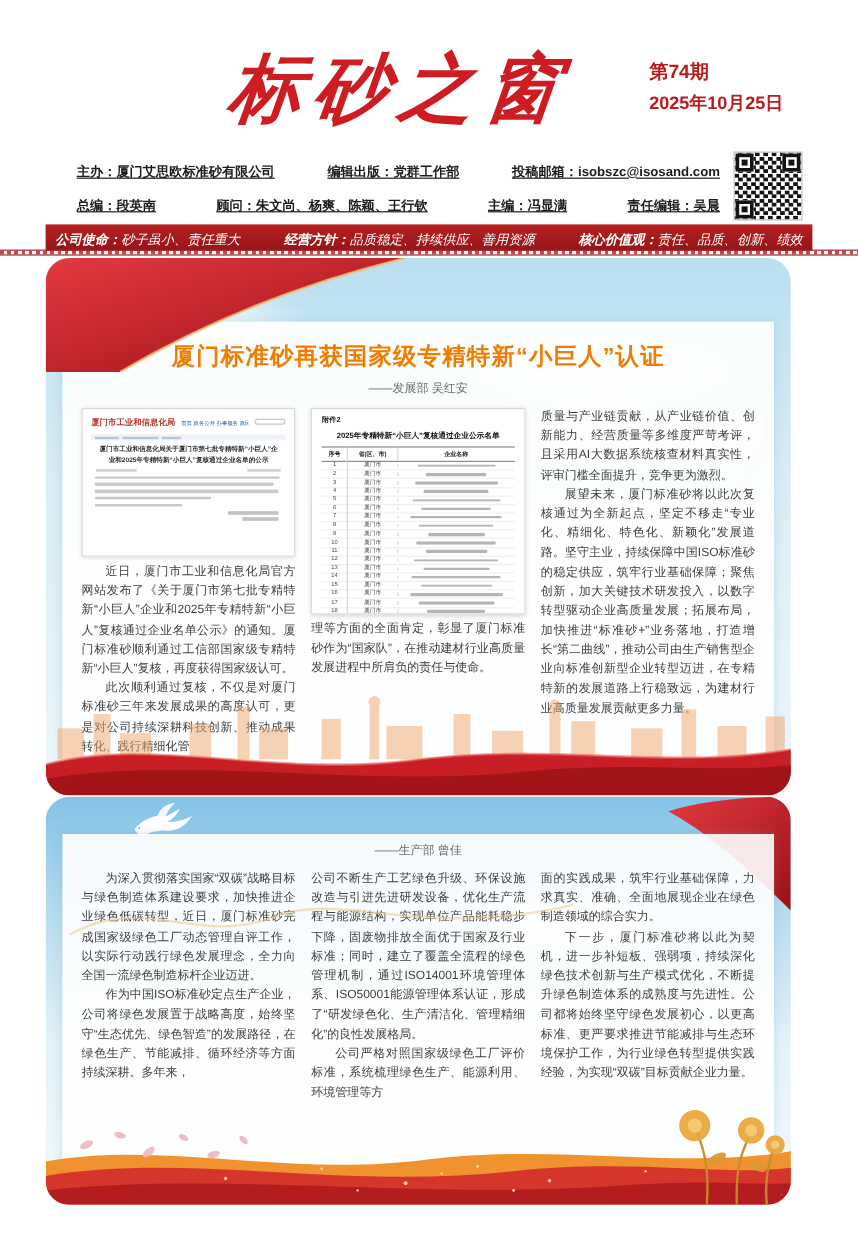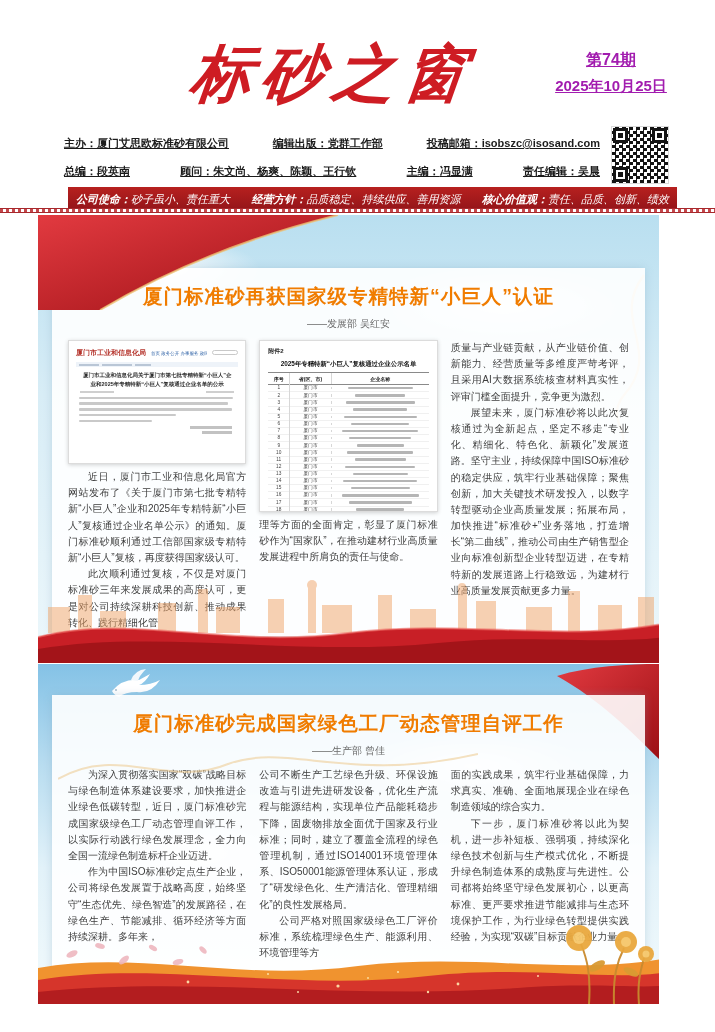--- a/index.html
+++ b/index.html
@@ -18,7 +18,7 @@
   .mast-title{position:absolute;left:158px;top:28px;width:350px;margin:0;text-align:center;
     font-family:"DejaVu Serif",serif;font-style:italic;font-weight:bold;font-size:62px;line-height:92px;
     color:#ce1c23;letter-spacing:9px;transform:skewX(-6deg);white-space:nowrap;}
-  .issue{position:absolute;right:34px;top:50px;width:140px;text-align:center;color:#a21caf;text-decoration:underline;}
+  .issue{position:absolute;right:34px;top:50px;width:140px;text-align:left;color:#b91c1c;}
   .issue-no{font-size:16px;font-weight:600;}
   .issue-date{font-size:15px;font-weight:600;margin-top:6px;white-space:nowrap;}
   .qr-wrap{position:absolute;right:42px;top:106px;width:66px;text-align:center;margin-top:20px;}

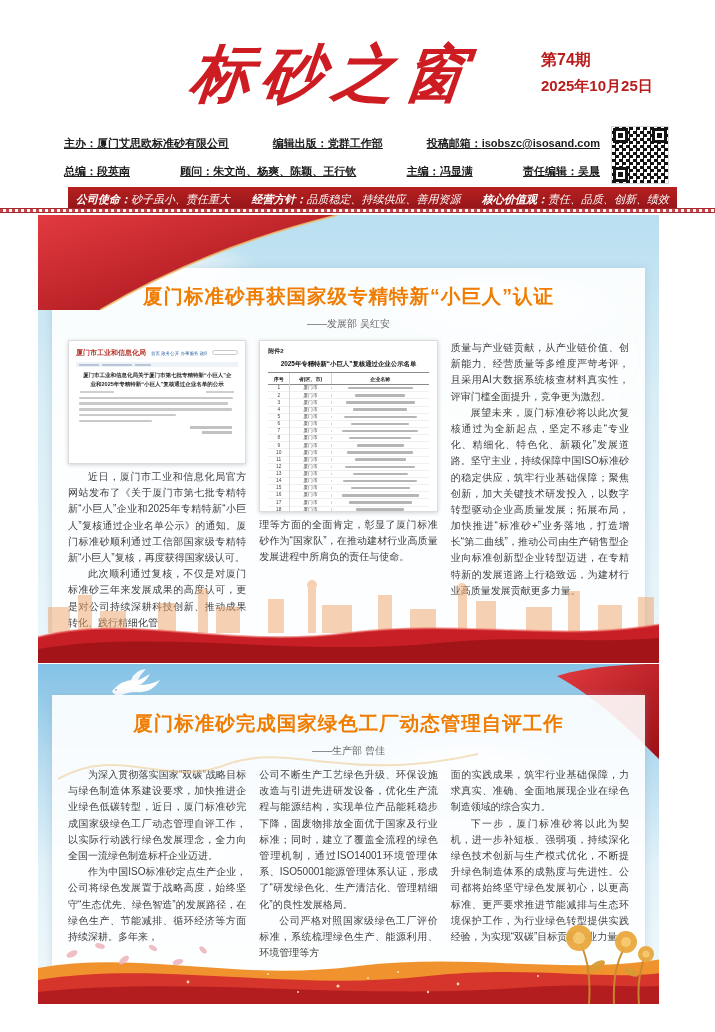--- a/index.html
+++ b/index.html
@@ -38,7 +38,7 @@
   .banner{position:absolute;left:38px;right:38px;top:187px;height:24px;
     background:linear-gradient(180deg,#b7201f 0%,#921419 100%);color:#fff;
     display:flex;align-items:center;justify-content:space-between;padding:0 8px;
-    font-style:italic;font-size:11px;white-space:nowrap;margin-left:30px;}
+    font-style:italic;font-size:11px;white-space:nowrap;}
   .banner b{font-weight:bold;}
   .banner i{font-style:italic;font-weight:normal;}
   .stripes{position:absolute;left:0;right:0;top:208px;height:5px;

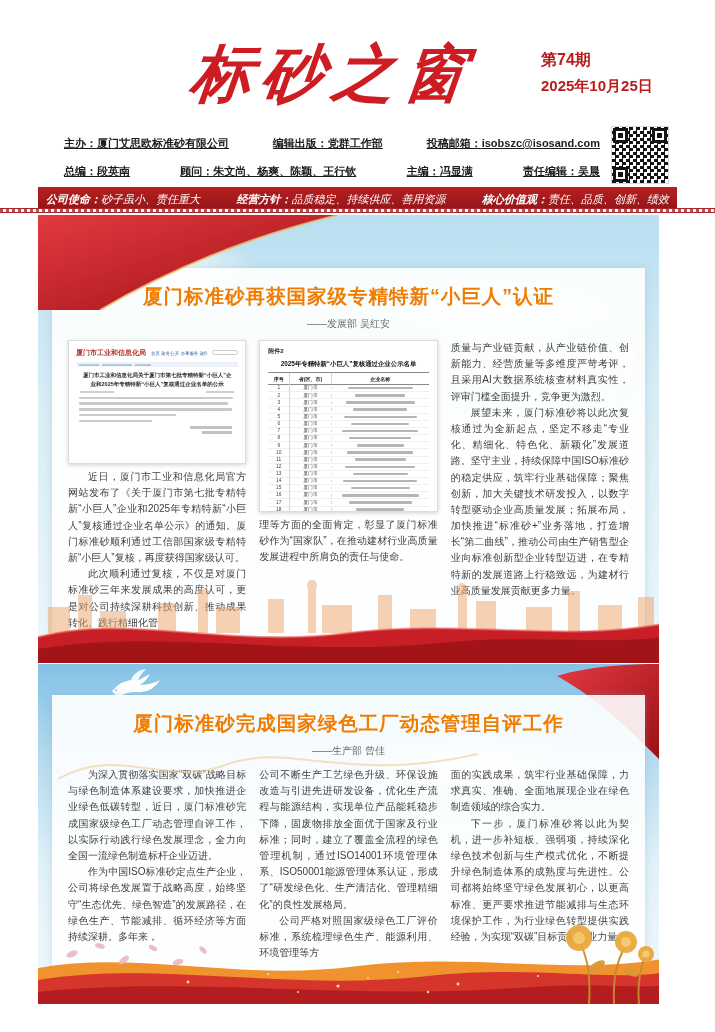--- a/index.html
+++ b/index.html
@@ -46,7 +46,7 @@
     border-top:1px solid #a7282c;border-bottom:1px solid #a7282c;}
 
   
-  .block{position:absolute;left:38px;right:56px;overflow:hidden;}
+  .block{position:absolute;left:38px;right:56px;overflow:hidden;border-radius:20px;}
   .block1{top:215px;height:448px;
     background:
       radial-gradient(ellipse 140px 45px at 20% 12%,rgba(255,255,255,.95),rgba(255,255,255,0) 70%),

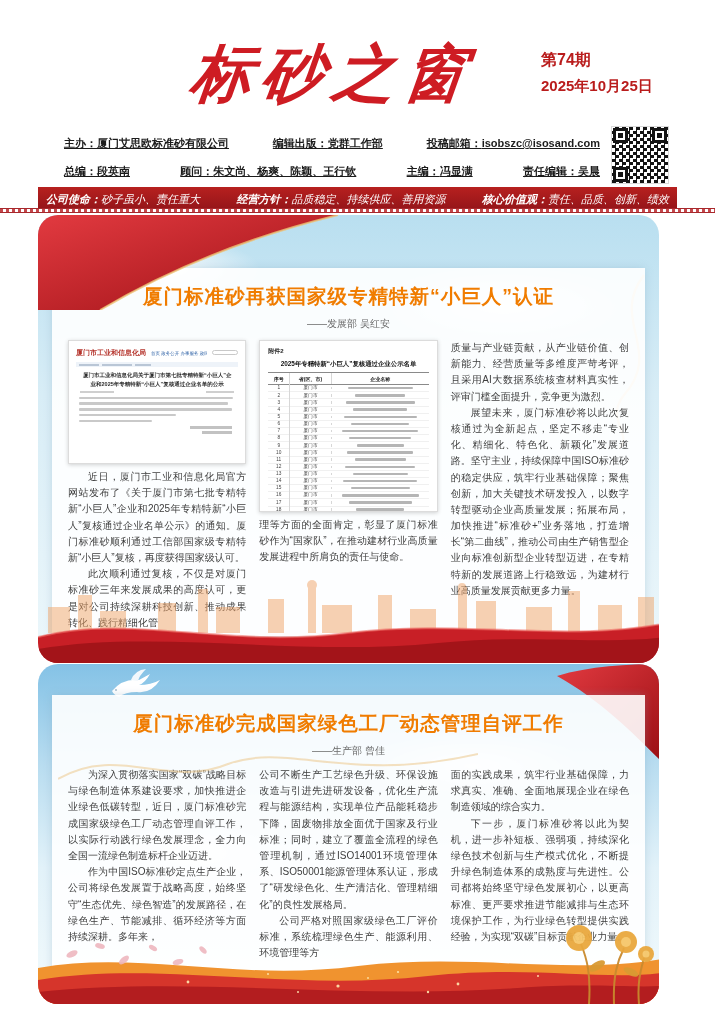--- a/index.html
+++ b/index.html
@@ -401,7 +401,6 @@
     </svg>
 
     <div class="panel panel2">
-      <h2 class="a-title">厦门标准砂完成国家绿色工厂动态管理自评工作</h2>
       <div class="a-byline">——生产部 曾佳</div>
       <div class="cols">
         <div class="col">

